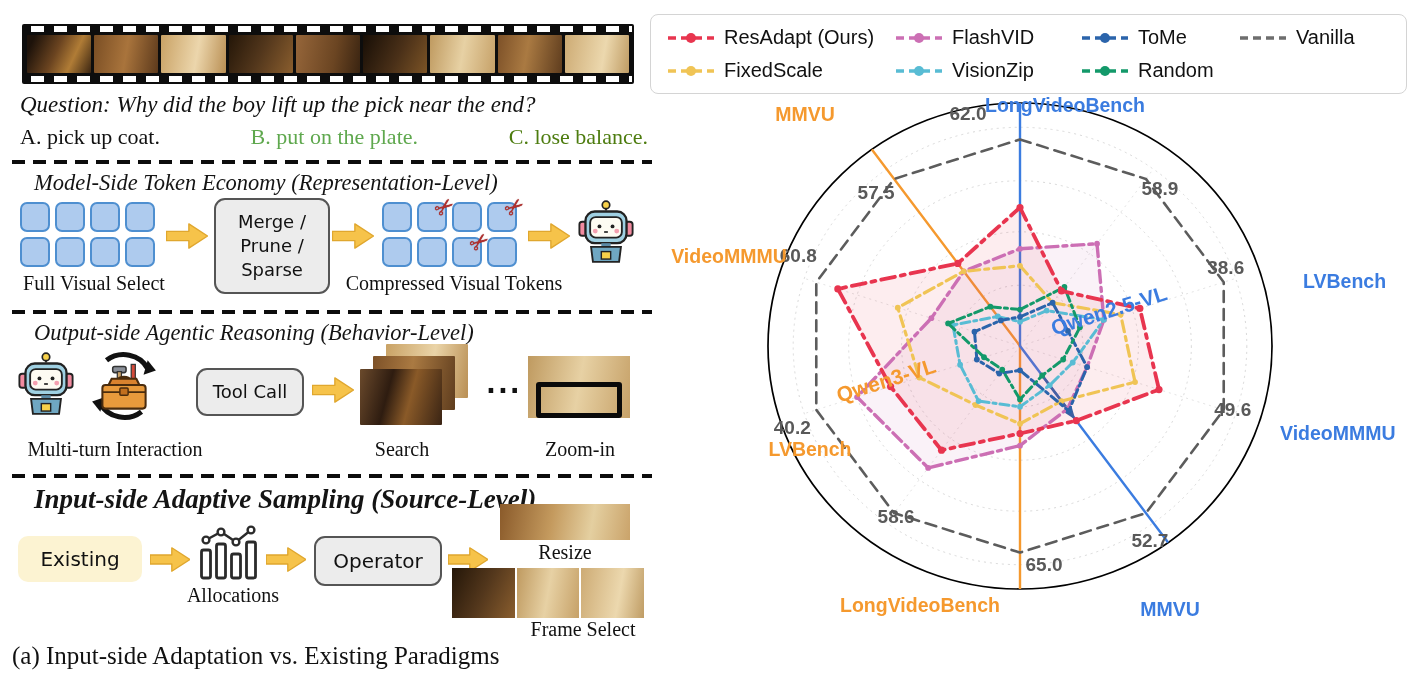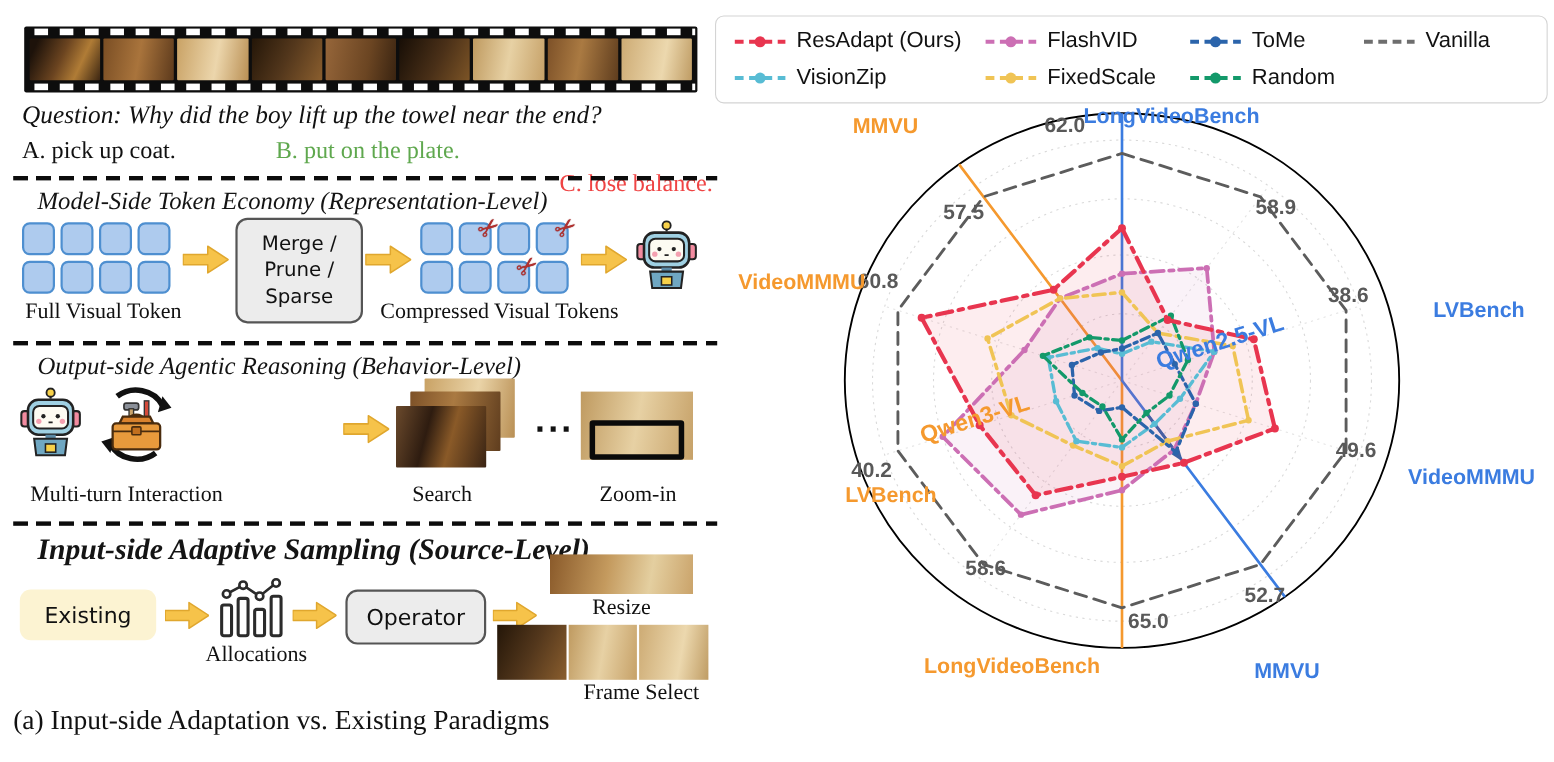--- a/index.html
+++ b/index.html
@@ -263,17 +263,17 @@
       </div>
       <div class="legend-item">
         <svg width="48" height="14" viewBox="0 0 48 14">
+          <line x1="1" y1="7" x2="47" y2="7" stroke="#f0c455" stroke-width="3.6" stroke-dasharray="8 5"></line>
+          <circle cx="24" cy="7" r="5" fill="#f0c455"></circle>
+        </svg>
+        <span>FixedScale</span>
+      </div>
+      <div class="legend-item">
+        <svg width="48" height="14" viewBox="0 0 48 14">
           <line x1="1" y1="7" x2="47" y2="7" stroke="#58bcd4" stroke-width="3.6" stroke-dasharray="8 5"></line>
           <circle cx="24" cy="7" r="5" fill="#58bcd4"></circle>
         </svg>
         <span>VisionZip</span>
-      </div>
-      <div class="legend-item">
-        <svg width="48" height="14" viewBox="0 0 48 14">
-          <line x1="1" y1="7" x2="47" y2="7" stroke="#f0c455" stroke-width="3.6" stroke-dasharray="8 5"></line>
-          <circle cx="24" cy="7" r="5" fill="#f0c455"></circle>
-        </svg>
-        <span>FixedScale</span>
       </div>
       <div class="legend-item">
         <svg width="48" height="14" viewBox="0 0 48 14">

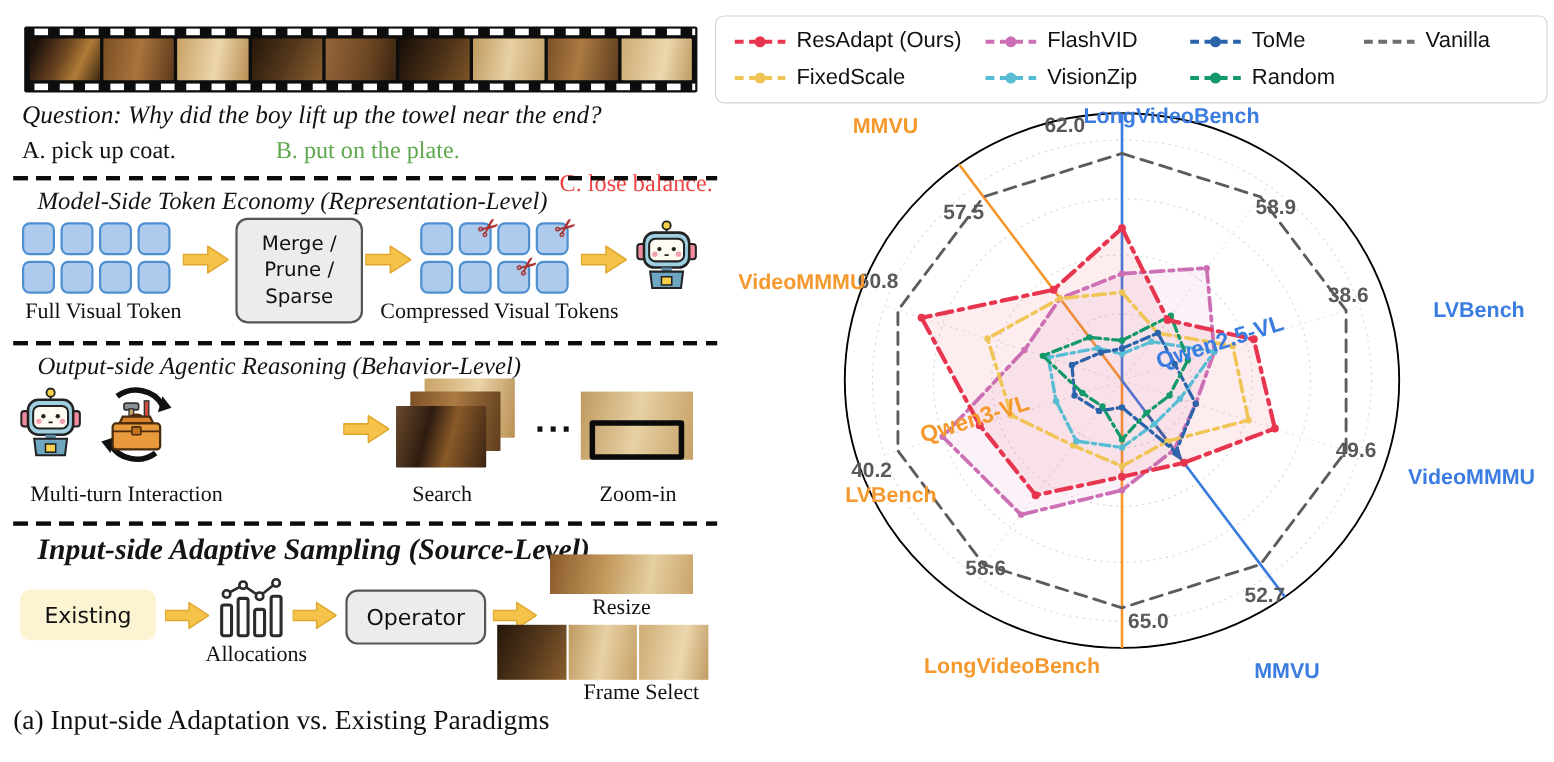--- a/index.html
+++ b/index.html
@@ -71,7 +71,7 @@
     <div class="sprockets"></div>
   </div>
 
-  <div class="abs question"><span>Question:</span>&nbsp;<span>Why did the boy lift up the towel near the end?</span></div>
+  <div class="abs question"><span>Question:</span>&nbsp;<span>Why did the boy lift up the pick near the end?</span></div>
 
   <div class="abs answers" id="answers-row">
       <span style="color: rgb(17, 17, 17);">A. pick up coat.</span>

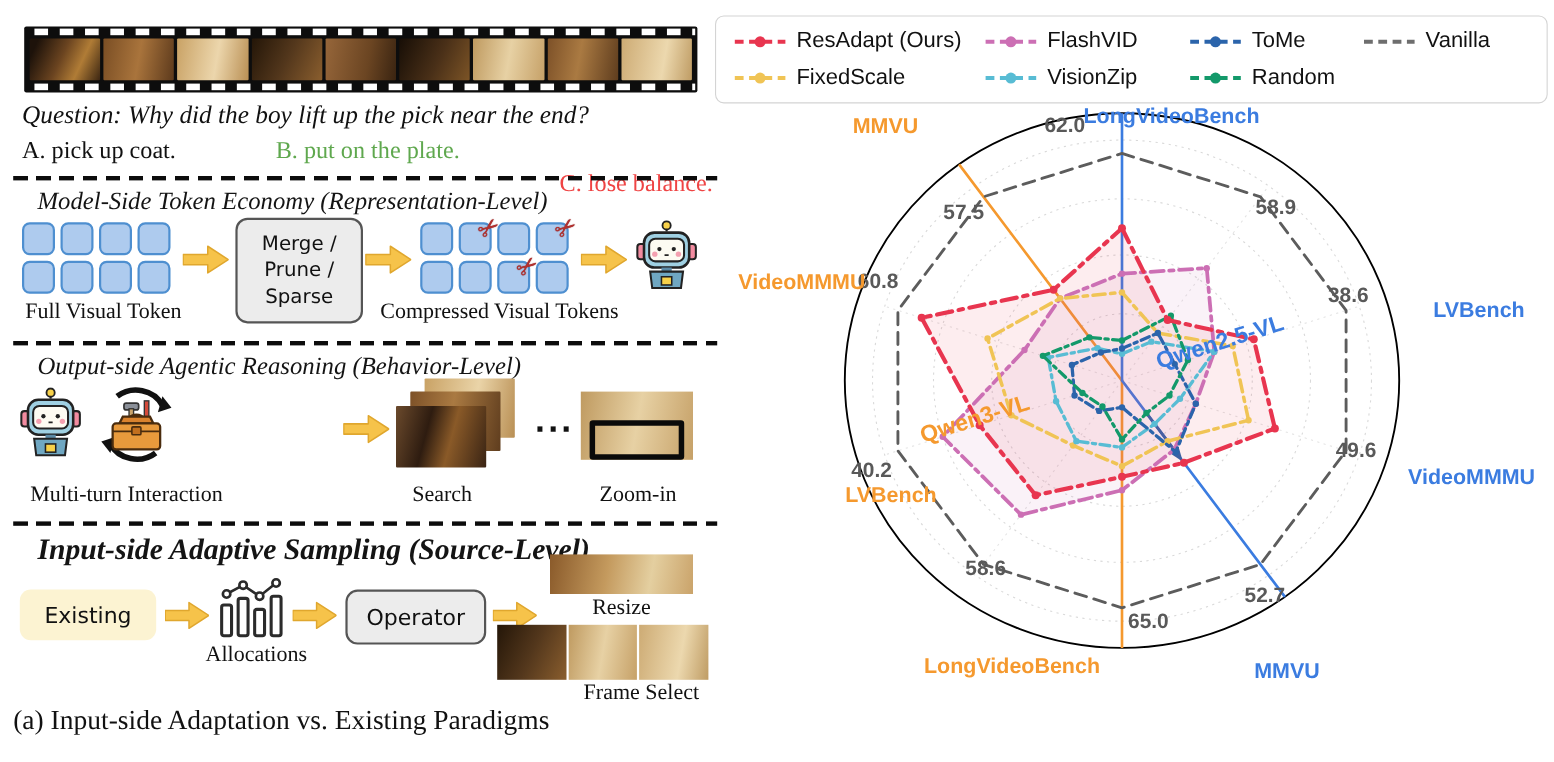--- a/index.html
+++ b/index.html
@@ -76,7 +76,7 @@
   <div class="abs answers" id="answers-row">
       <span style="color: rgb(17, 17, 17);">A. pick up coat.</span>
       <span style="color: rgb(95, 168, 78);">B. put on the plate.</span>
-      <span style="color: #ef4444; margin-top: 30px;">C. lose balance.</span>
+      <span style="color: #4d7c0f;">C. lose balance.</span>
     </div>
 
   <div class="abs divider" style="top:160px"></div>

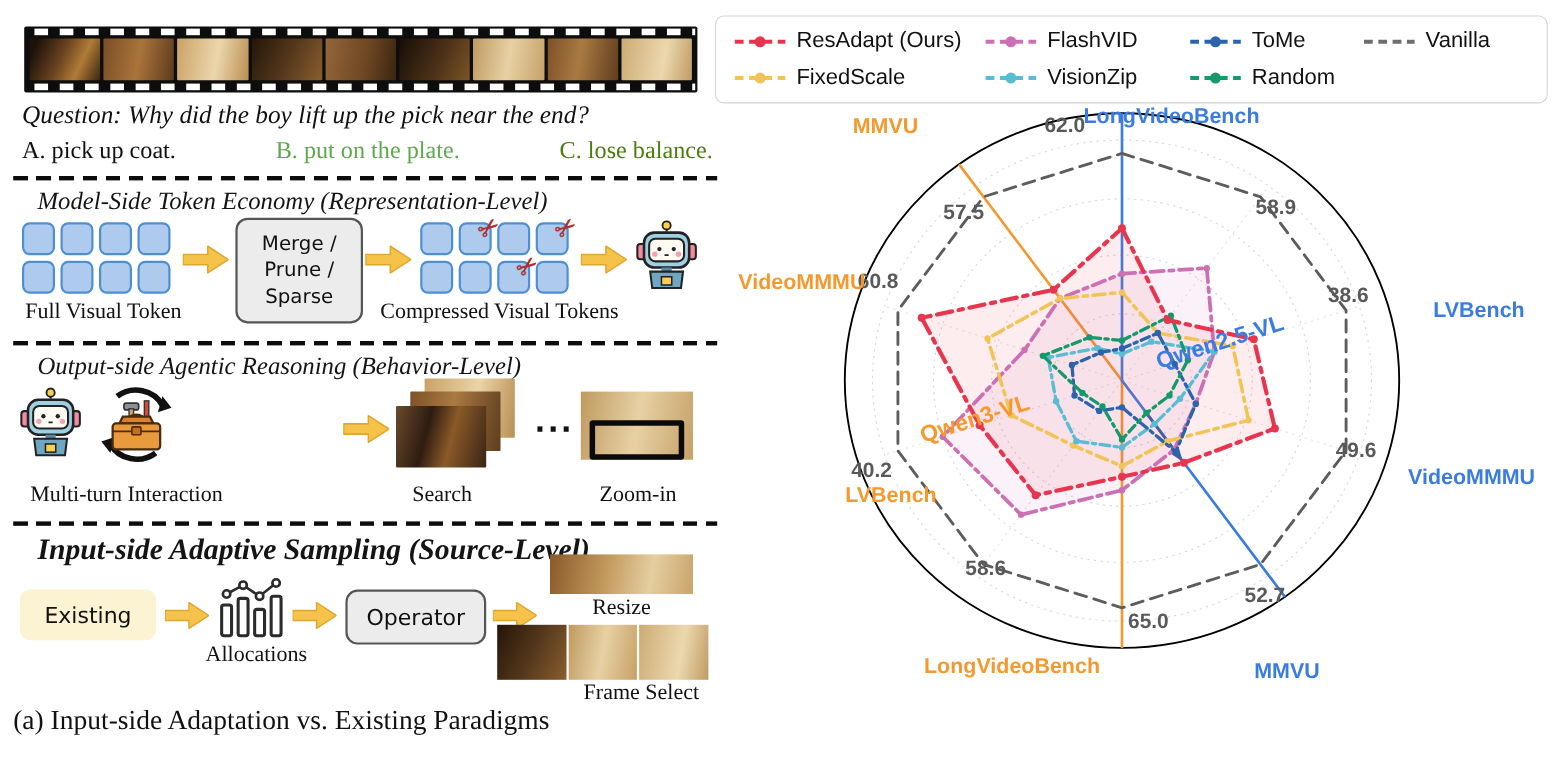--- a/index.html
+++ b/index.html
@@ -139,7 +139,7 @@
         <rect x="25" y="55" width="10" height="8" fill="#f7d14a" stroke="#222" stroke-width="1.5"></rect>
       </svg></div>
 
-  <div class="abs diagram-label" style="left:4px;top:272px;width:180px">Full Visual Token</div>
+  <div class="abs diagram-label" style="left:4px;top:272px;width:180px">Full Visual Select</div>
   <div class="abs diagram-label" style="left:330px;top:272px;width:248px">Compressed Visual Tokens</div>
 
   <div class="abs divider" style="top:310px"></div>

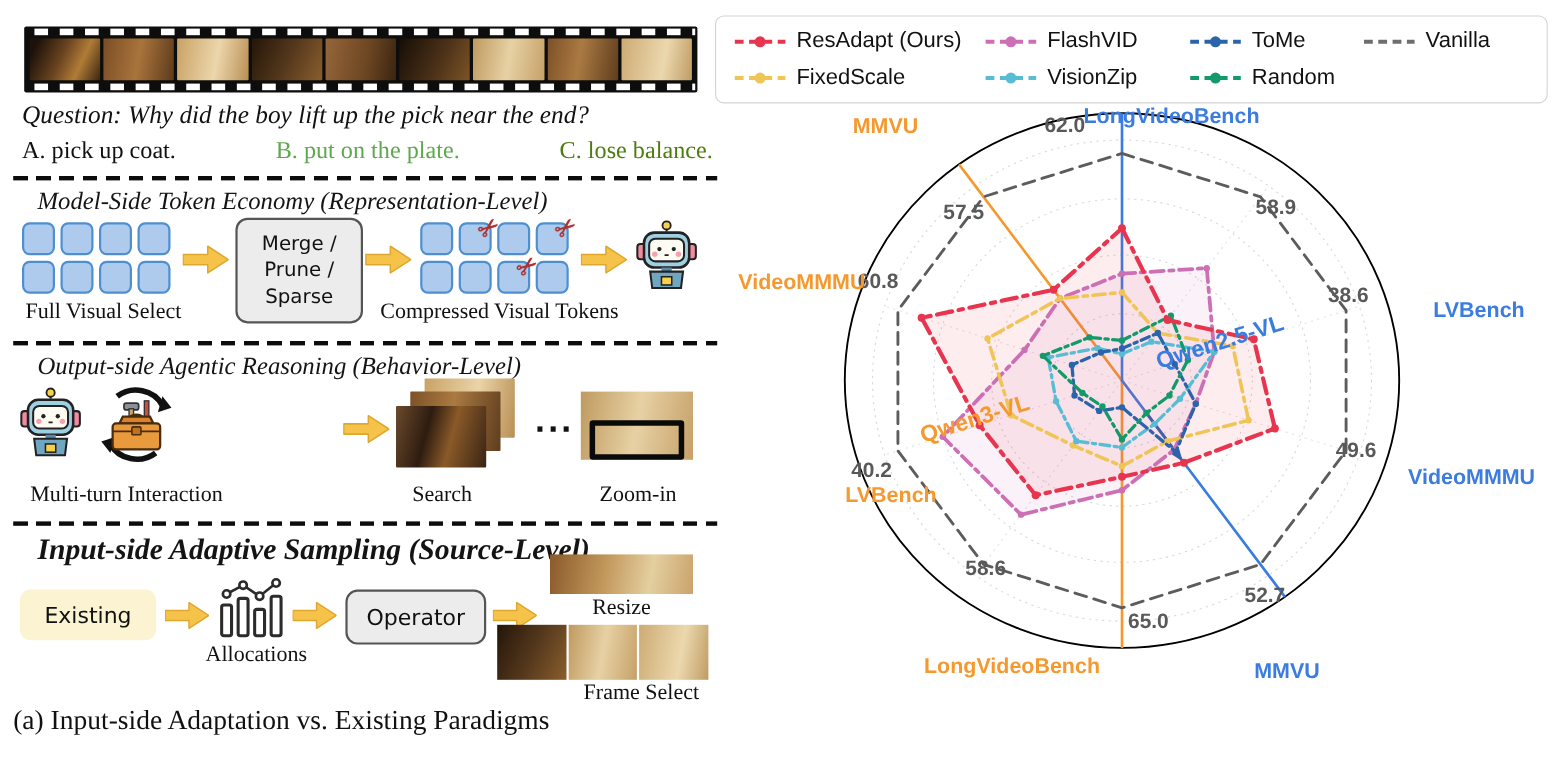--- a/index.html
+++ b/index.html
@@ -175,6 +175,9 @@
         <line x1="14" y1="41" x2="56" y2="41" stroke="#4a2c0e" stroke-width="1.6"></line>
         <rect x="31" y="37" width="8" height="7" rx="1" fill="#c26f1e" stroke="#4a2c0e" stroke-width="1.4"></rect>
       </svg></div>
+  <div class="abs proc-box" style="left:196px;top:368px;width:104px;height:44px">
+      <span>Tool Call</span>
+    </div>
   <div class="abs" style="left:312px;top:376px"><svg width="42" height="28" viewBox="0 0 44 30">
         <polygon points="0,10 24,10 24,2 44,15 24,28 24,20 0,20" fill="#f6c34a" stroke="#e0a72e" stroke-width="1.5" stroke-linejoin="round"></polygon>
       </svg></div>

